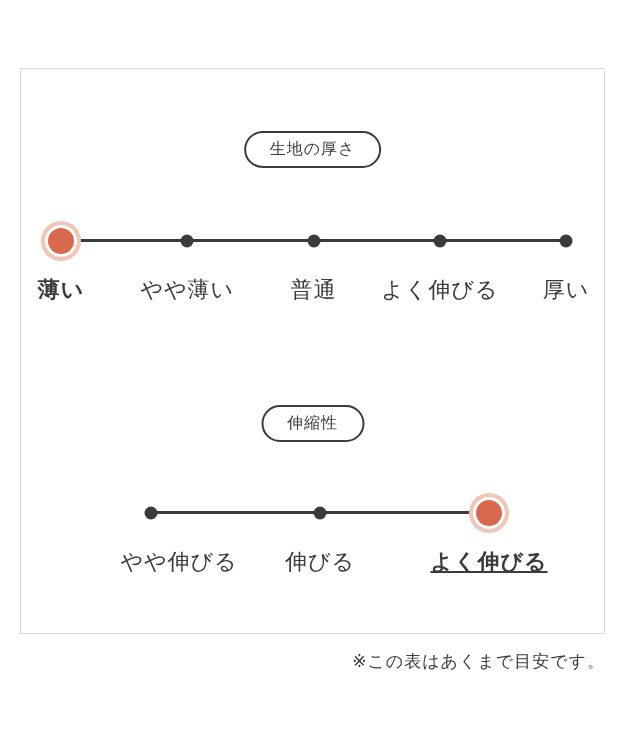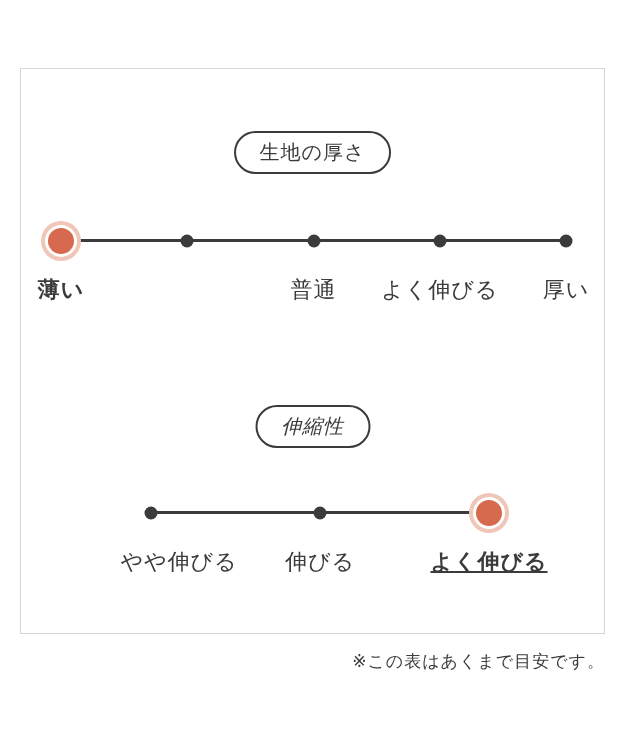--- a/index.html
+++ b/index.html
@@ -52,7 +52,7 @@
     border: 2px solid var(--line);
     border-radius: 999px;
     padding: 6px 24px;
-    font-size: 20px;
+    font-size: 16px;
     letter-spacing: 1px;
     white-space: nowrap;
     background: #fff;

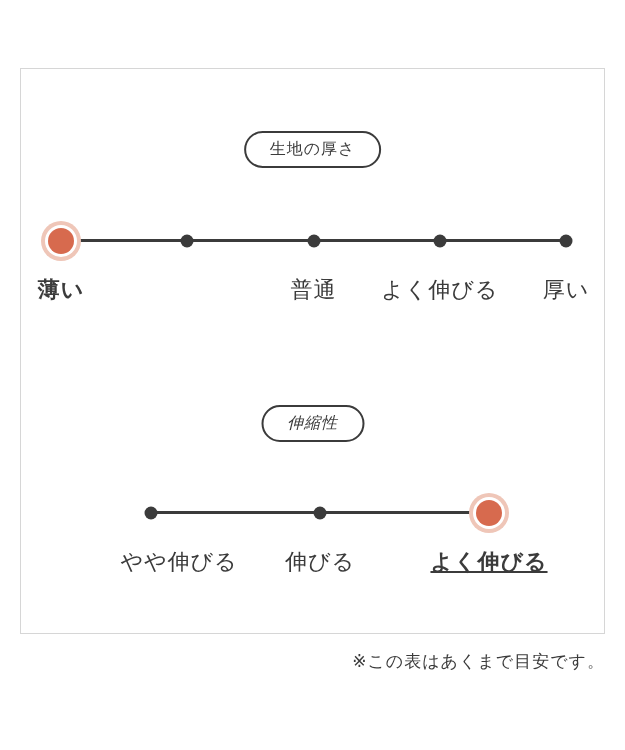--- a/index.html
+++ b/index.html
@@ -129,6 +129,7 @@
         </div>
     <div class="labels">
           <span class="label selected" style="left: 0%;">薄い</span>
+          <span class="label" style="left: 25%;">やや薄い</span>
           <span class="label" style="left: 50%;">普通</span>
           <span class="label" style="left: 75%;">よく伸びる</span>
           <span class="label" style="left: 100%;">厚い</span>

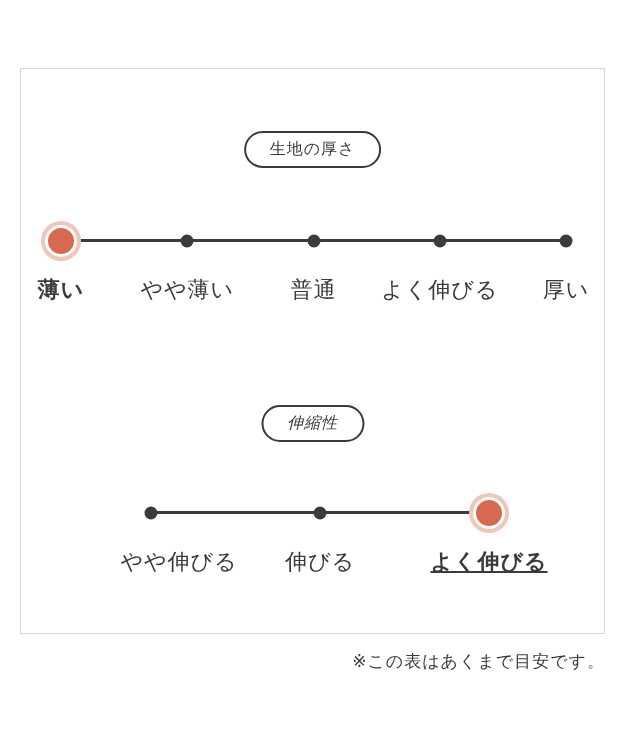--- a/index.html
+++ b/index.html
@@ -99,7 +99,7 @@
   .scale-0 .track  { left: 40px; width: 505px; top: 170px; }
   .scale-0 .labels { left: 40px; width: 505px; top: 206px; }
   
-  .scale-1 .pill   { top: 336px; font-style: italic; }
+  .scale-1 .pill   { top: 336px; }
   .scale-1 .track  { left: 130px; width: 338px; top: 442px; }
   .scale-1 .labels { left: 130px; width: 338px; top: 478px; }
   .note {

